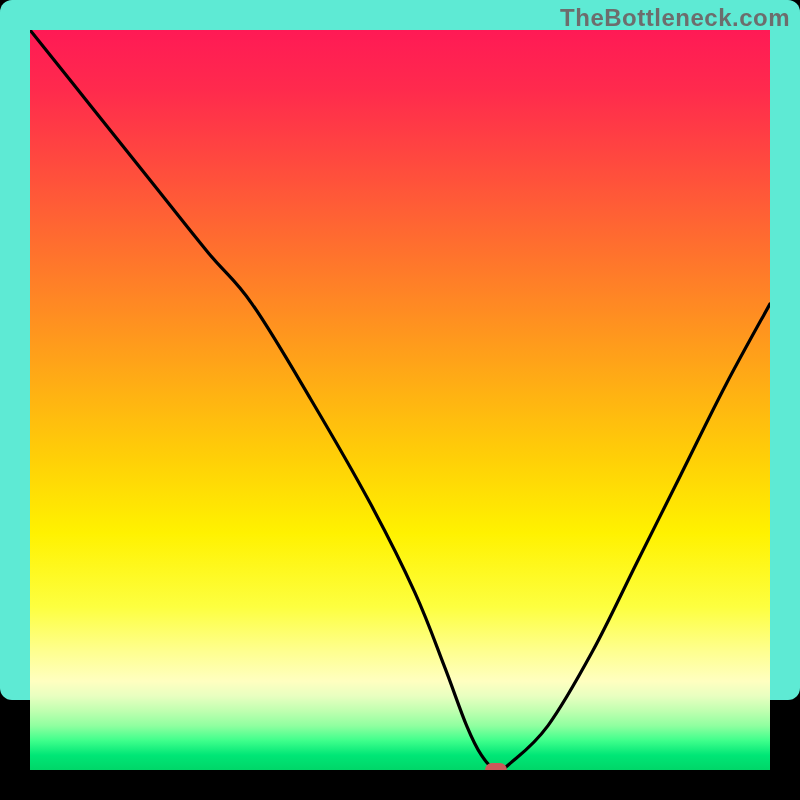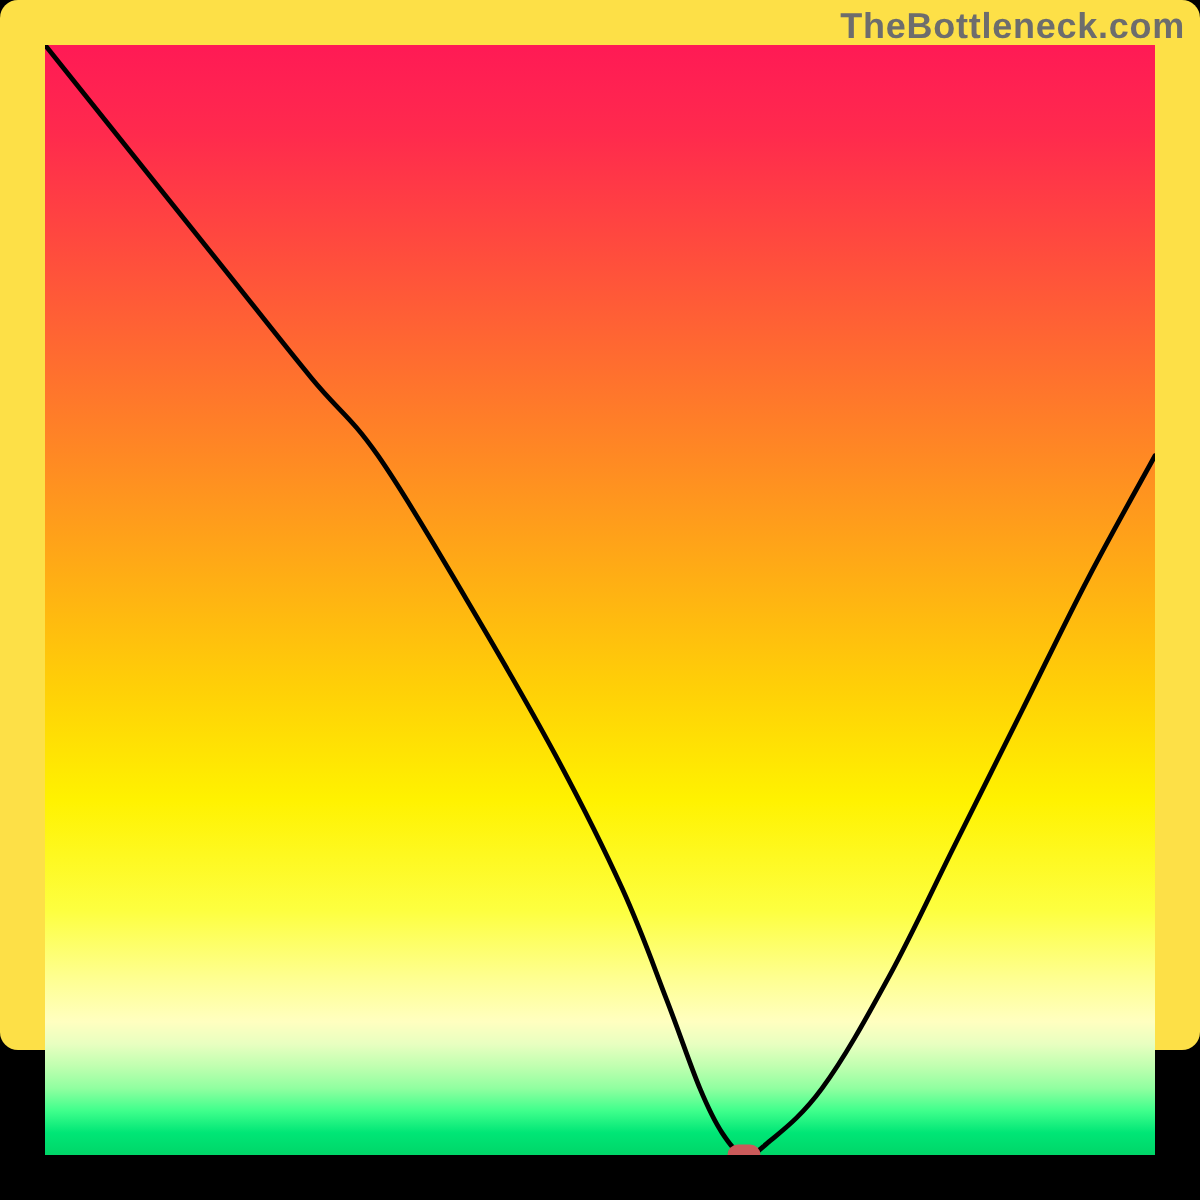--- a/index.html
+++ b/index.html
@@ -15,7 +15,7 @@
     position: relative;
     width: 800px;
     height: 700px;
-    background: #fde047;
+    background: #5eead4;
     border-radius: 12px;
   }
   .watermark {

